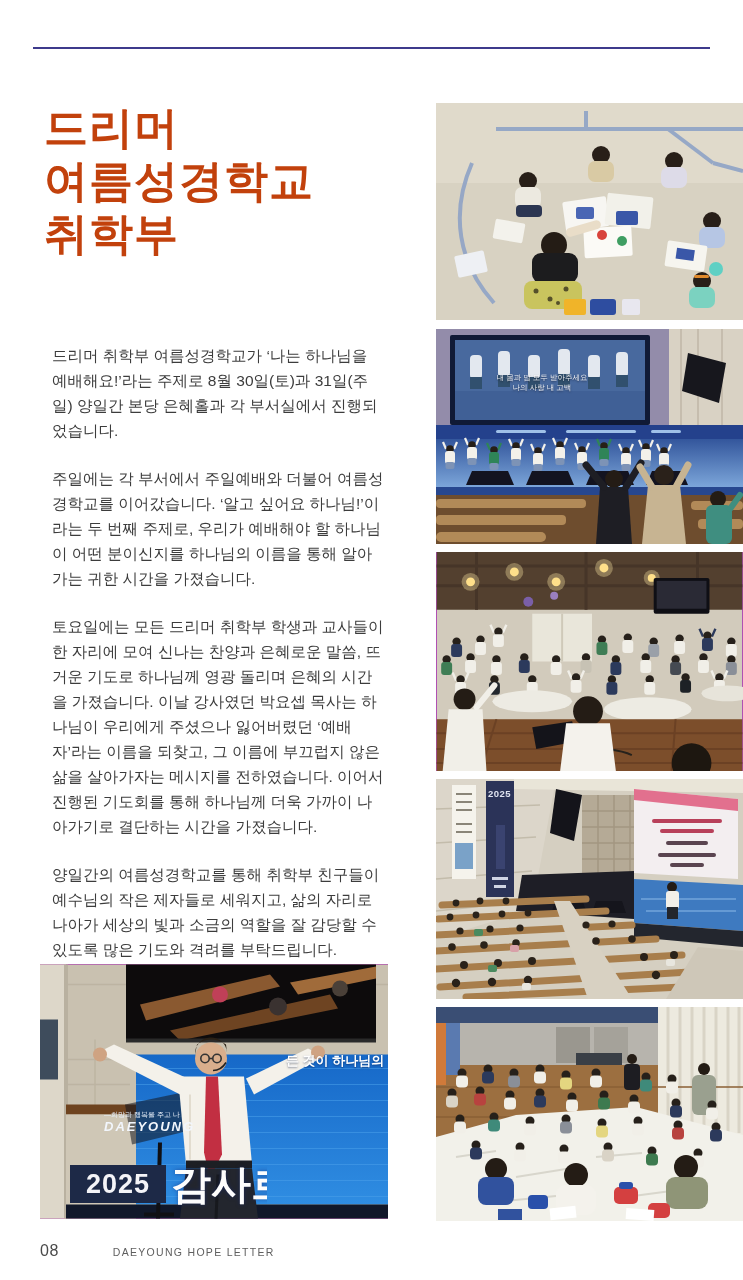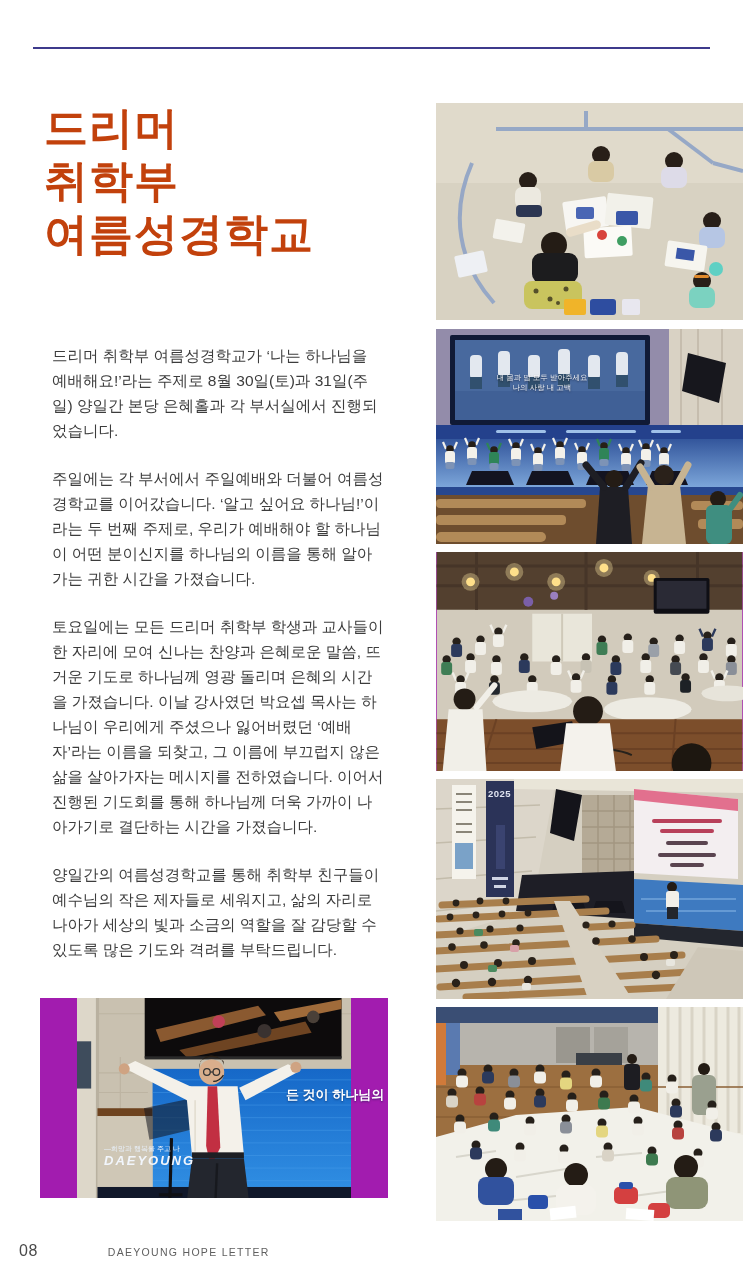--- a/index.html
+++ b/index.html
@@ -49,8 +49,8 @@
 
 <h1 class="title">
   <span>드리머</span>
+  <span>여름성경학교</span>
   <span>취학부</span>
-  <span>여름성경학교</span>
 </h1>
 
 <div class="article">

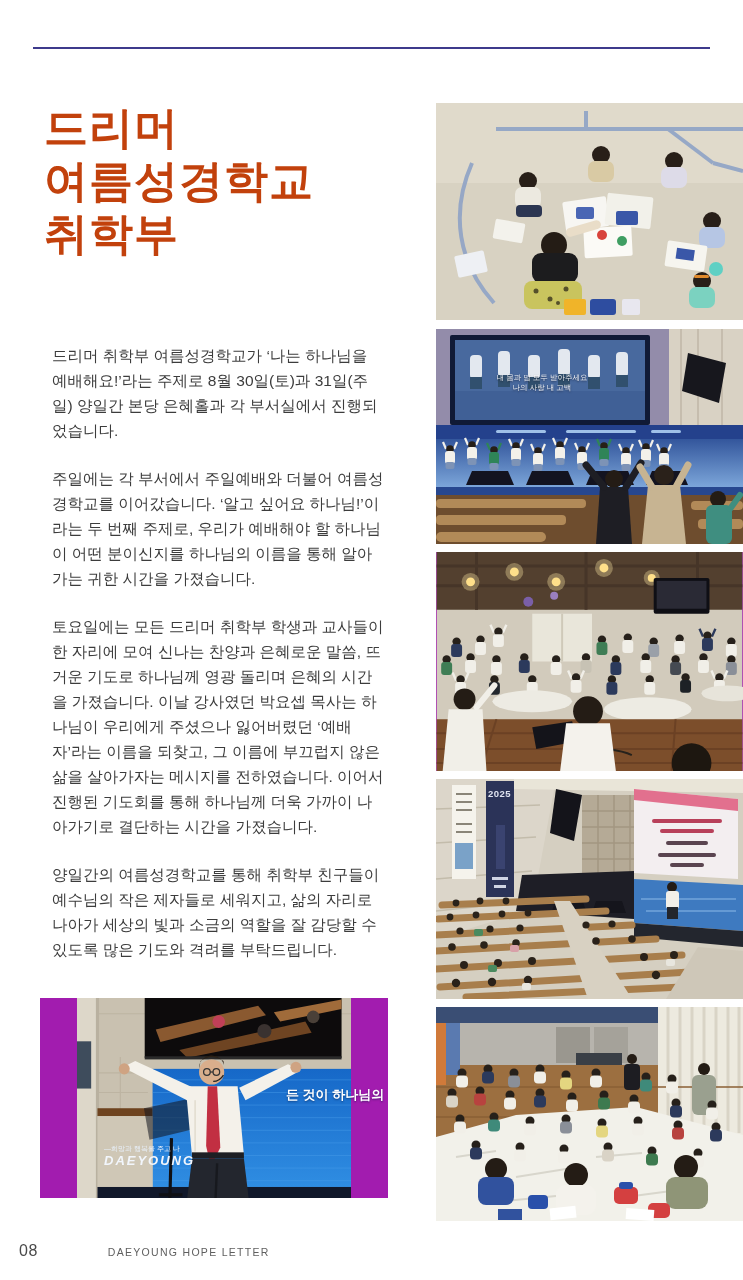--- a/index.html
+++ b/index.html
@@ -22,7 +22,7 @@
   .ph3 { left:396px; top:536px; width:307px; height:219px; }
   .ph4 { left:396px; top:763px; width:307px; height:220px; }
   .ph5 { left:396px; top:991px; width:307px; height:214px; }
-  .ph6 { left:0;     top:982px; width:348px; height:200px; }
+  .ph6 { left:0;     top:948px; width:348px; height:255px; }
   .ov { position:absolute; color:#fff; }
   .lyrics { left:26px; top:44px; width:160px; text-align:center; font-size:7.5px; line-height:10px;
             color:rgba(255,255,255,.92); text-shadow:0 1px 2px rgba(0,0,20,.6); }

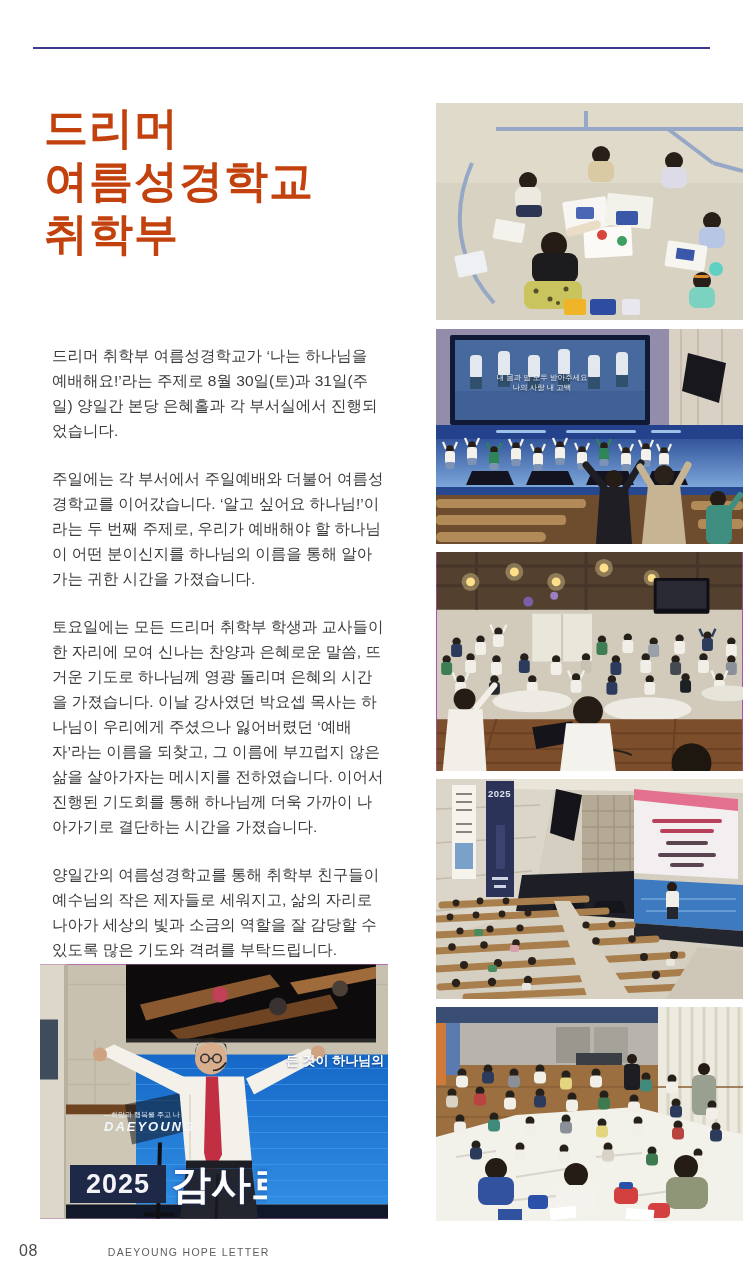--- a/index.html
+++ b/index.html
@@ -38,7 +38,7 @@
   .p6-word { left:131px; top:195px; width:96px; height:52px; overflow:hidden; white-space:nowrap;
              font-size:40px; line-height:50px; font-weight:800; color:#fdfdfd;
              text-shadow:0 0 4px rgba(20,40,120,.55); }
-  .footer { position:absolute; left:19px; top:1242px; display:flex; align-items:baseline; gap:24px; color:#555; }
+  .footer { position:absolute; left:40px; top:1242px; display:flex; align-items:baseline; gap:8px; color:#555; }
   .footer .num { font-size:16px; font-weight:500; letter-spacing:.5px; color:#4a4a4a; }
   .footer .name { font-size:10.5px; letter-spacing:1.3px; color:#5f5f5f;padding-left:46px; }
 </style>

